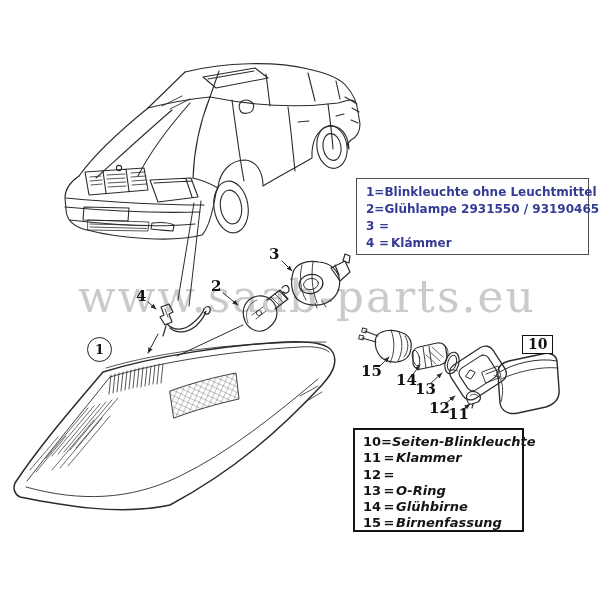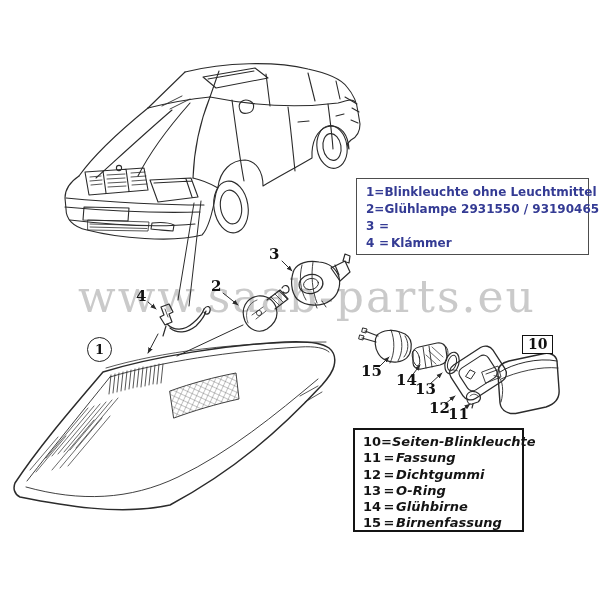--- a/index.html
+++ b/index.html
@@ -235,7 +235,7 @@
     <div class="bk-row">
       <span class="bk-num">11</span>
       <span class="bk-eq">=</span>
-      <span class="bk-lbl">Fassung</span>
+      <span class="bk-lbl">Klammer</span>
     </div>
     <div class="bk-row">
       <span class="bk-num">12</span>

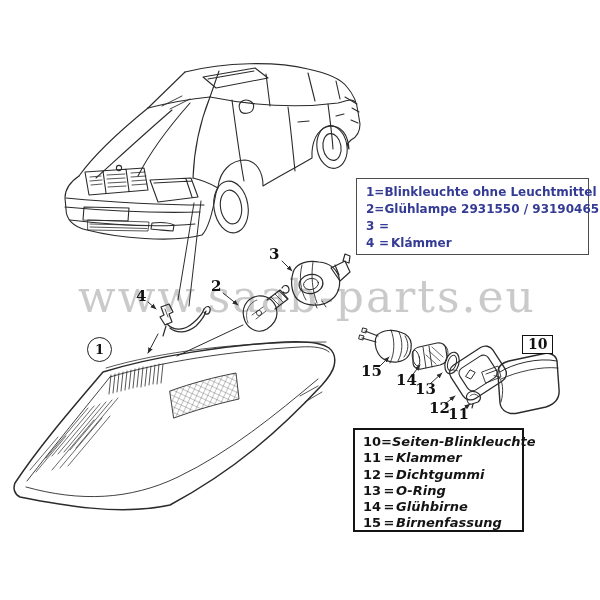--- a/index.html
+++ b/index.html
@@ -240,7 +240,6 @@
     <div class="bk-row">
       <span class="bk-num">12</span>
       <span class="bk-eq">=</span>
-      <span class="bk-lbl">Dichtgummi</span>
     </div>
     <div class="bk-row">
       <span class="bk-num">13</span>

